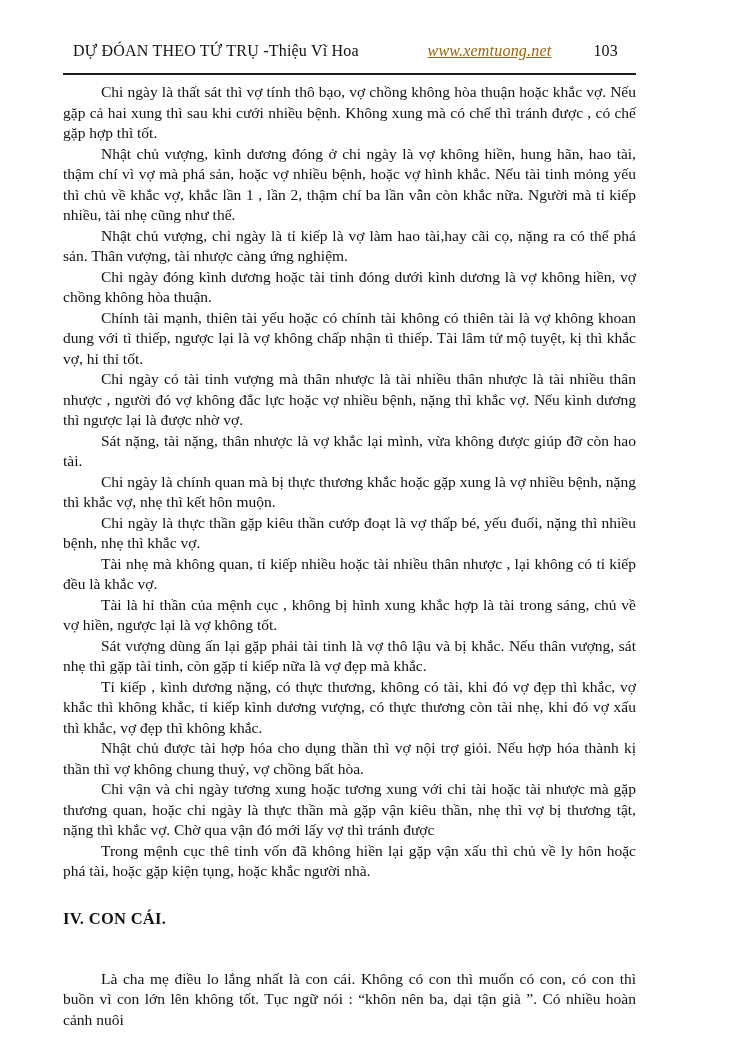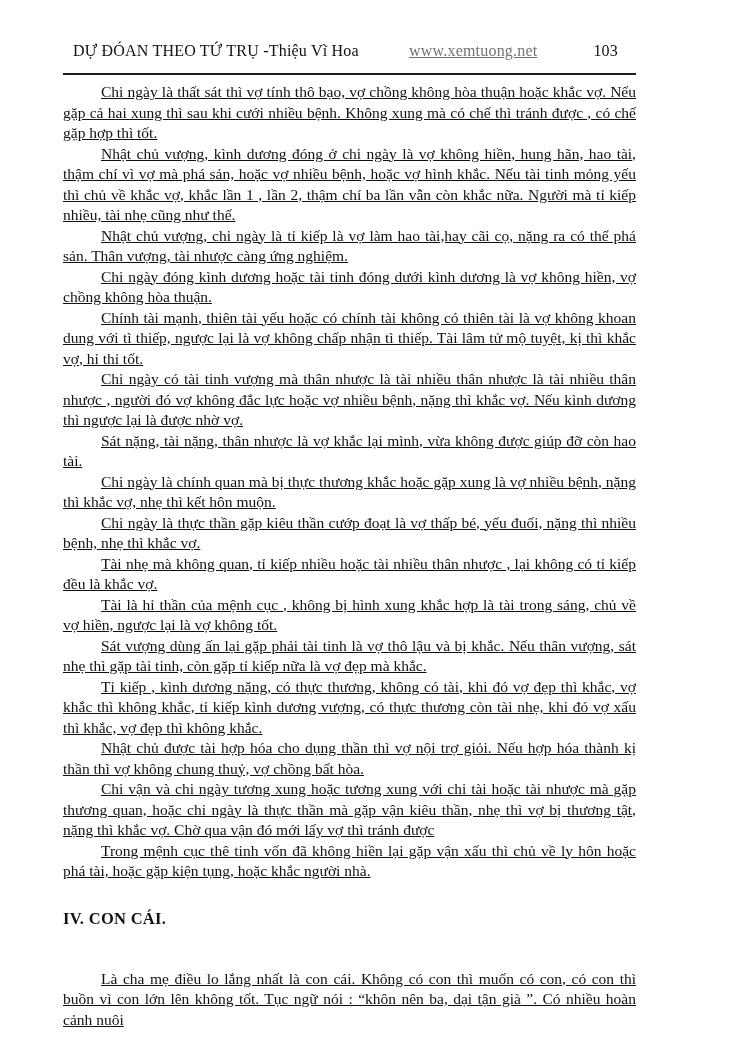--- a/index.html
+++ b/index.html
@@ -33,8 +33,9 @@
   .header .website {
     margin-left: auto;
     text-decoration: underline;
-    color: #737373;
+    color: #a16207;
     cursor: pointer;
+    font-style: italic;
   }
   .header .page-number {
     margin-left: 56px;

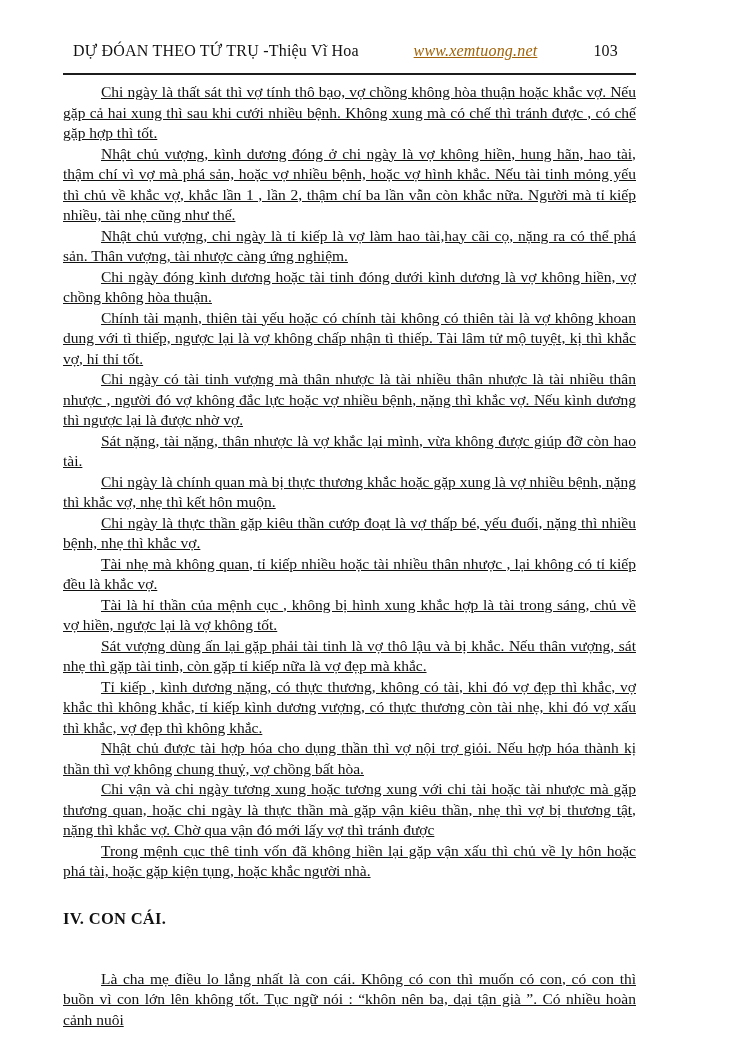--- a/index.html
+++ b/index.html
@@ -38,7 +38,7 @@
     font-style: italic;
   }
   .header .page-number {
-    margin-left: 56px;
+    margin-left: 42px;
     margin-right: 18px;
   }
   .divider {

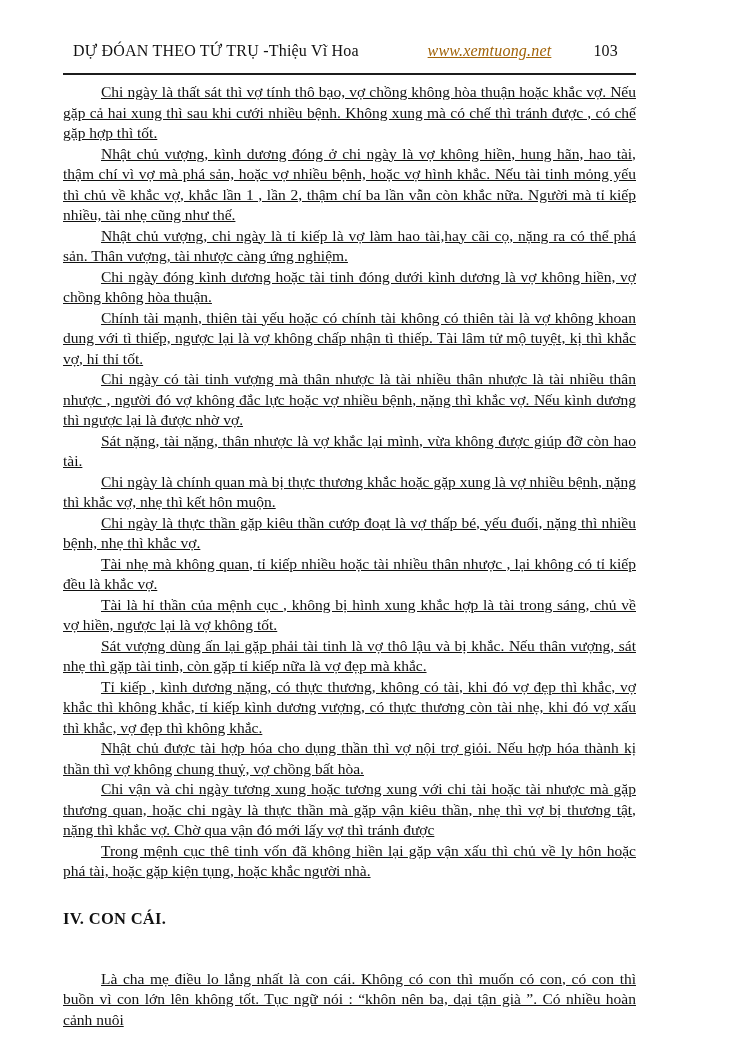--- a/index.html
+++ b/index.html
@@ -55,7 +55,6 @@
   .body-text p.para {
     margin: 0;
     text-indent: 38px;
-    text-decoration: underline;
   }
   .section-heading {
     margin: 27px 0 40px 0;

